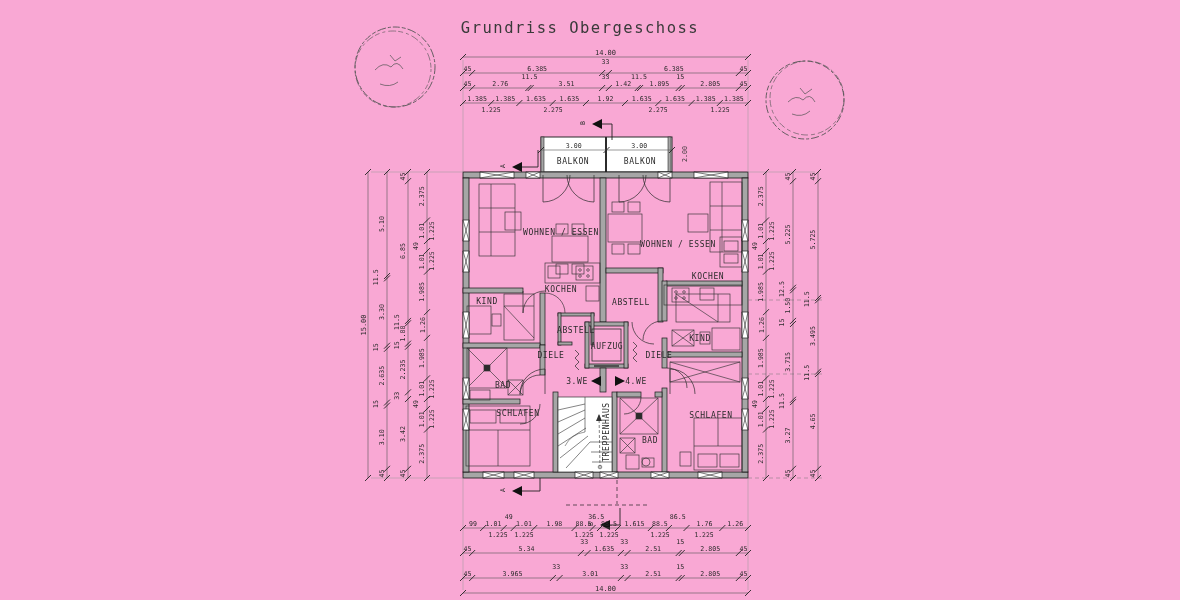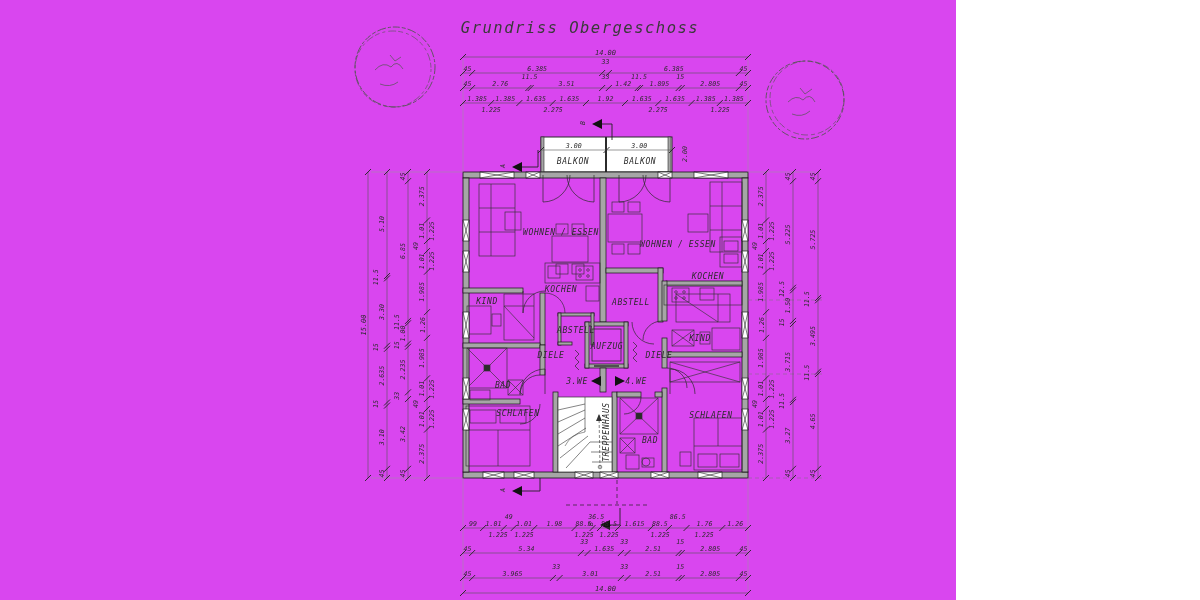--- a/index.html
+++ b/index.html
@@ -3,8 +3,8 @@
 <meta charset="utf-8">
 <style>
   html,body{margin:0;padding:0;background:#fff;}
-  #stage{position:relative;width:956px;height:600px;background:#d946ef;overflow:hidden;
-         font-family:"DejaVu Sans Mono","Liberation Mono",monospace;font-style:italic;}
+  #stage{position:relative;width:1180px;height:600px;background:#f9a8d4;overflow:hidden;
+         font-family:"DejaVu Sans Mono","Liberation Mono",monospace;}
   svg text{font-family:"DejaVu Sans Mono","Liberation Mono",monospace;fill:#2b2b2b;}
   .roomlbl{font-size:8px;letter-spacing:.6px;}
   .dimlbl{font-size:6.6px;fill:#333;}

